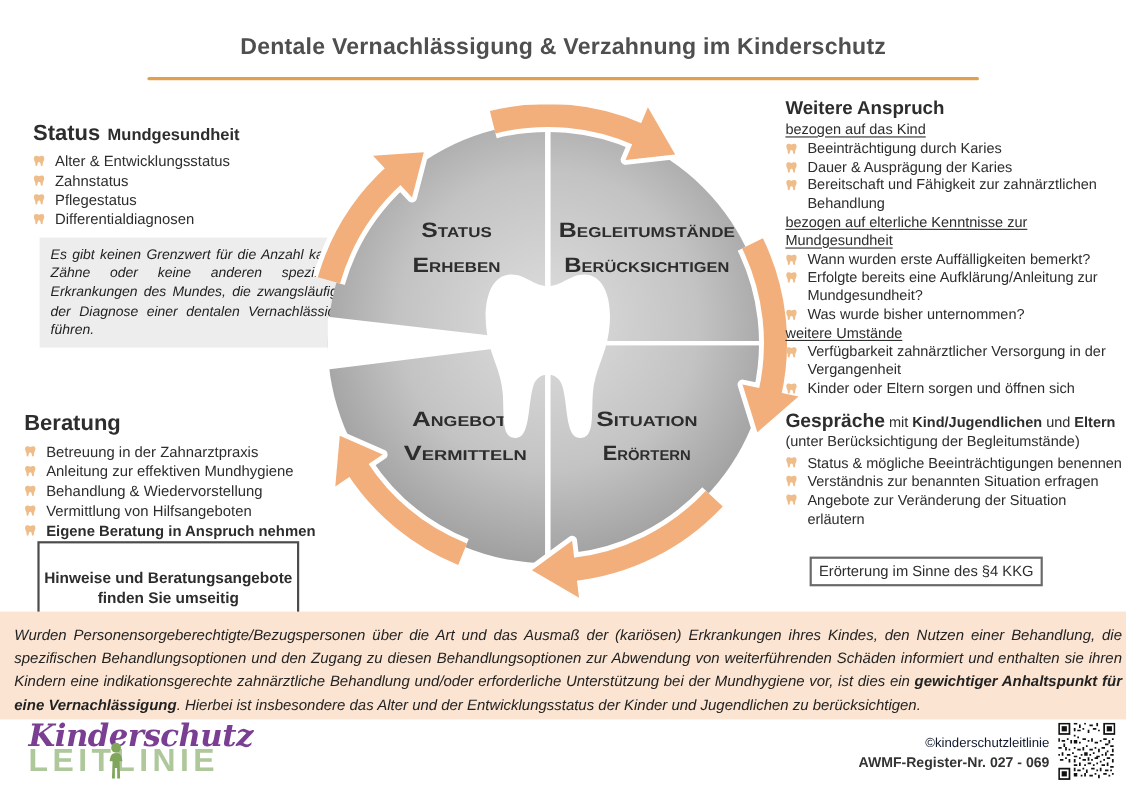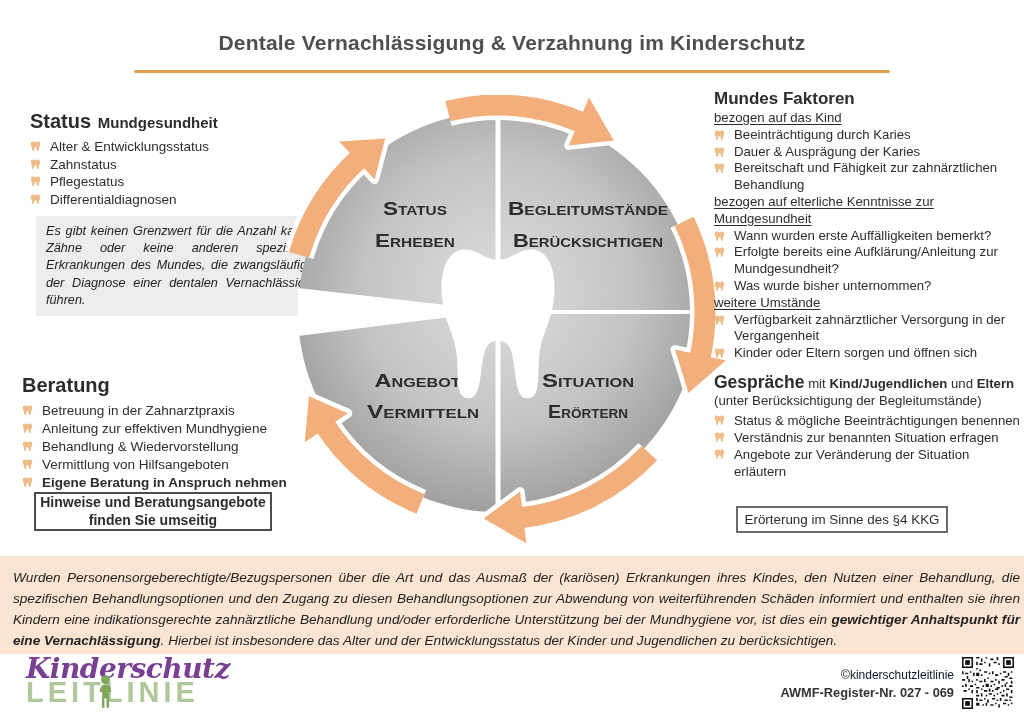--- a/index.html
+++ b/index.html
@@ -216,7 +216,7 @@
   </svg>
 
   <section class="sec-faktoren">
-    <h2>Mundes Faktoren</h2>
+    <h2>Weitere Anspruch</h2>
 
     <div class="subhead">bezogen auf das Kind</div>
     <ul class="tlist">

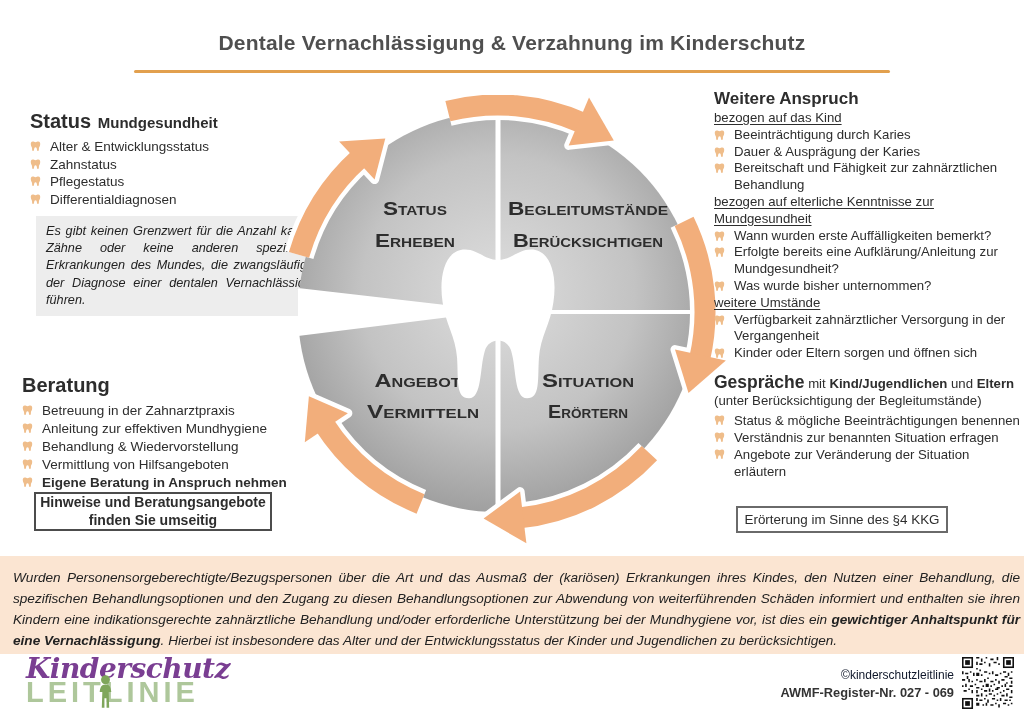--- a/index.html
+++ b/index.html
@@ -29,7 +29,7 @@
   .sec-beratung { position:absolute; left:22px; top:374px; width:272px; }
   .sec-beratung ul { margin-top:5px; font-size:13.5px; line-height:18px; }
   .hint-box { position:absolute; left:34px; top:492px; width:238px; border:2px solid #4c4c4c;
-              font-size:14px; font-weight:700; text-align:center; padding:0 4px; line-height:17.5px; }
+              font-size:14px; font-weight:700; text-align:center; padding:23px 4px; line-height:17.5px; }
   
   .sec-faktoren { position:absolute; left:714px; top:88px; width:304px; font-size:13.2px; line-height:16.8px; }
   .sec-faktoren h2 { font-size:17px; line-height:21px; margin-bottom:1px; }

